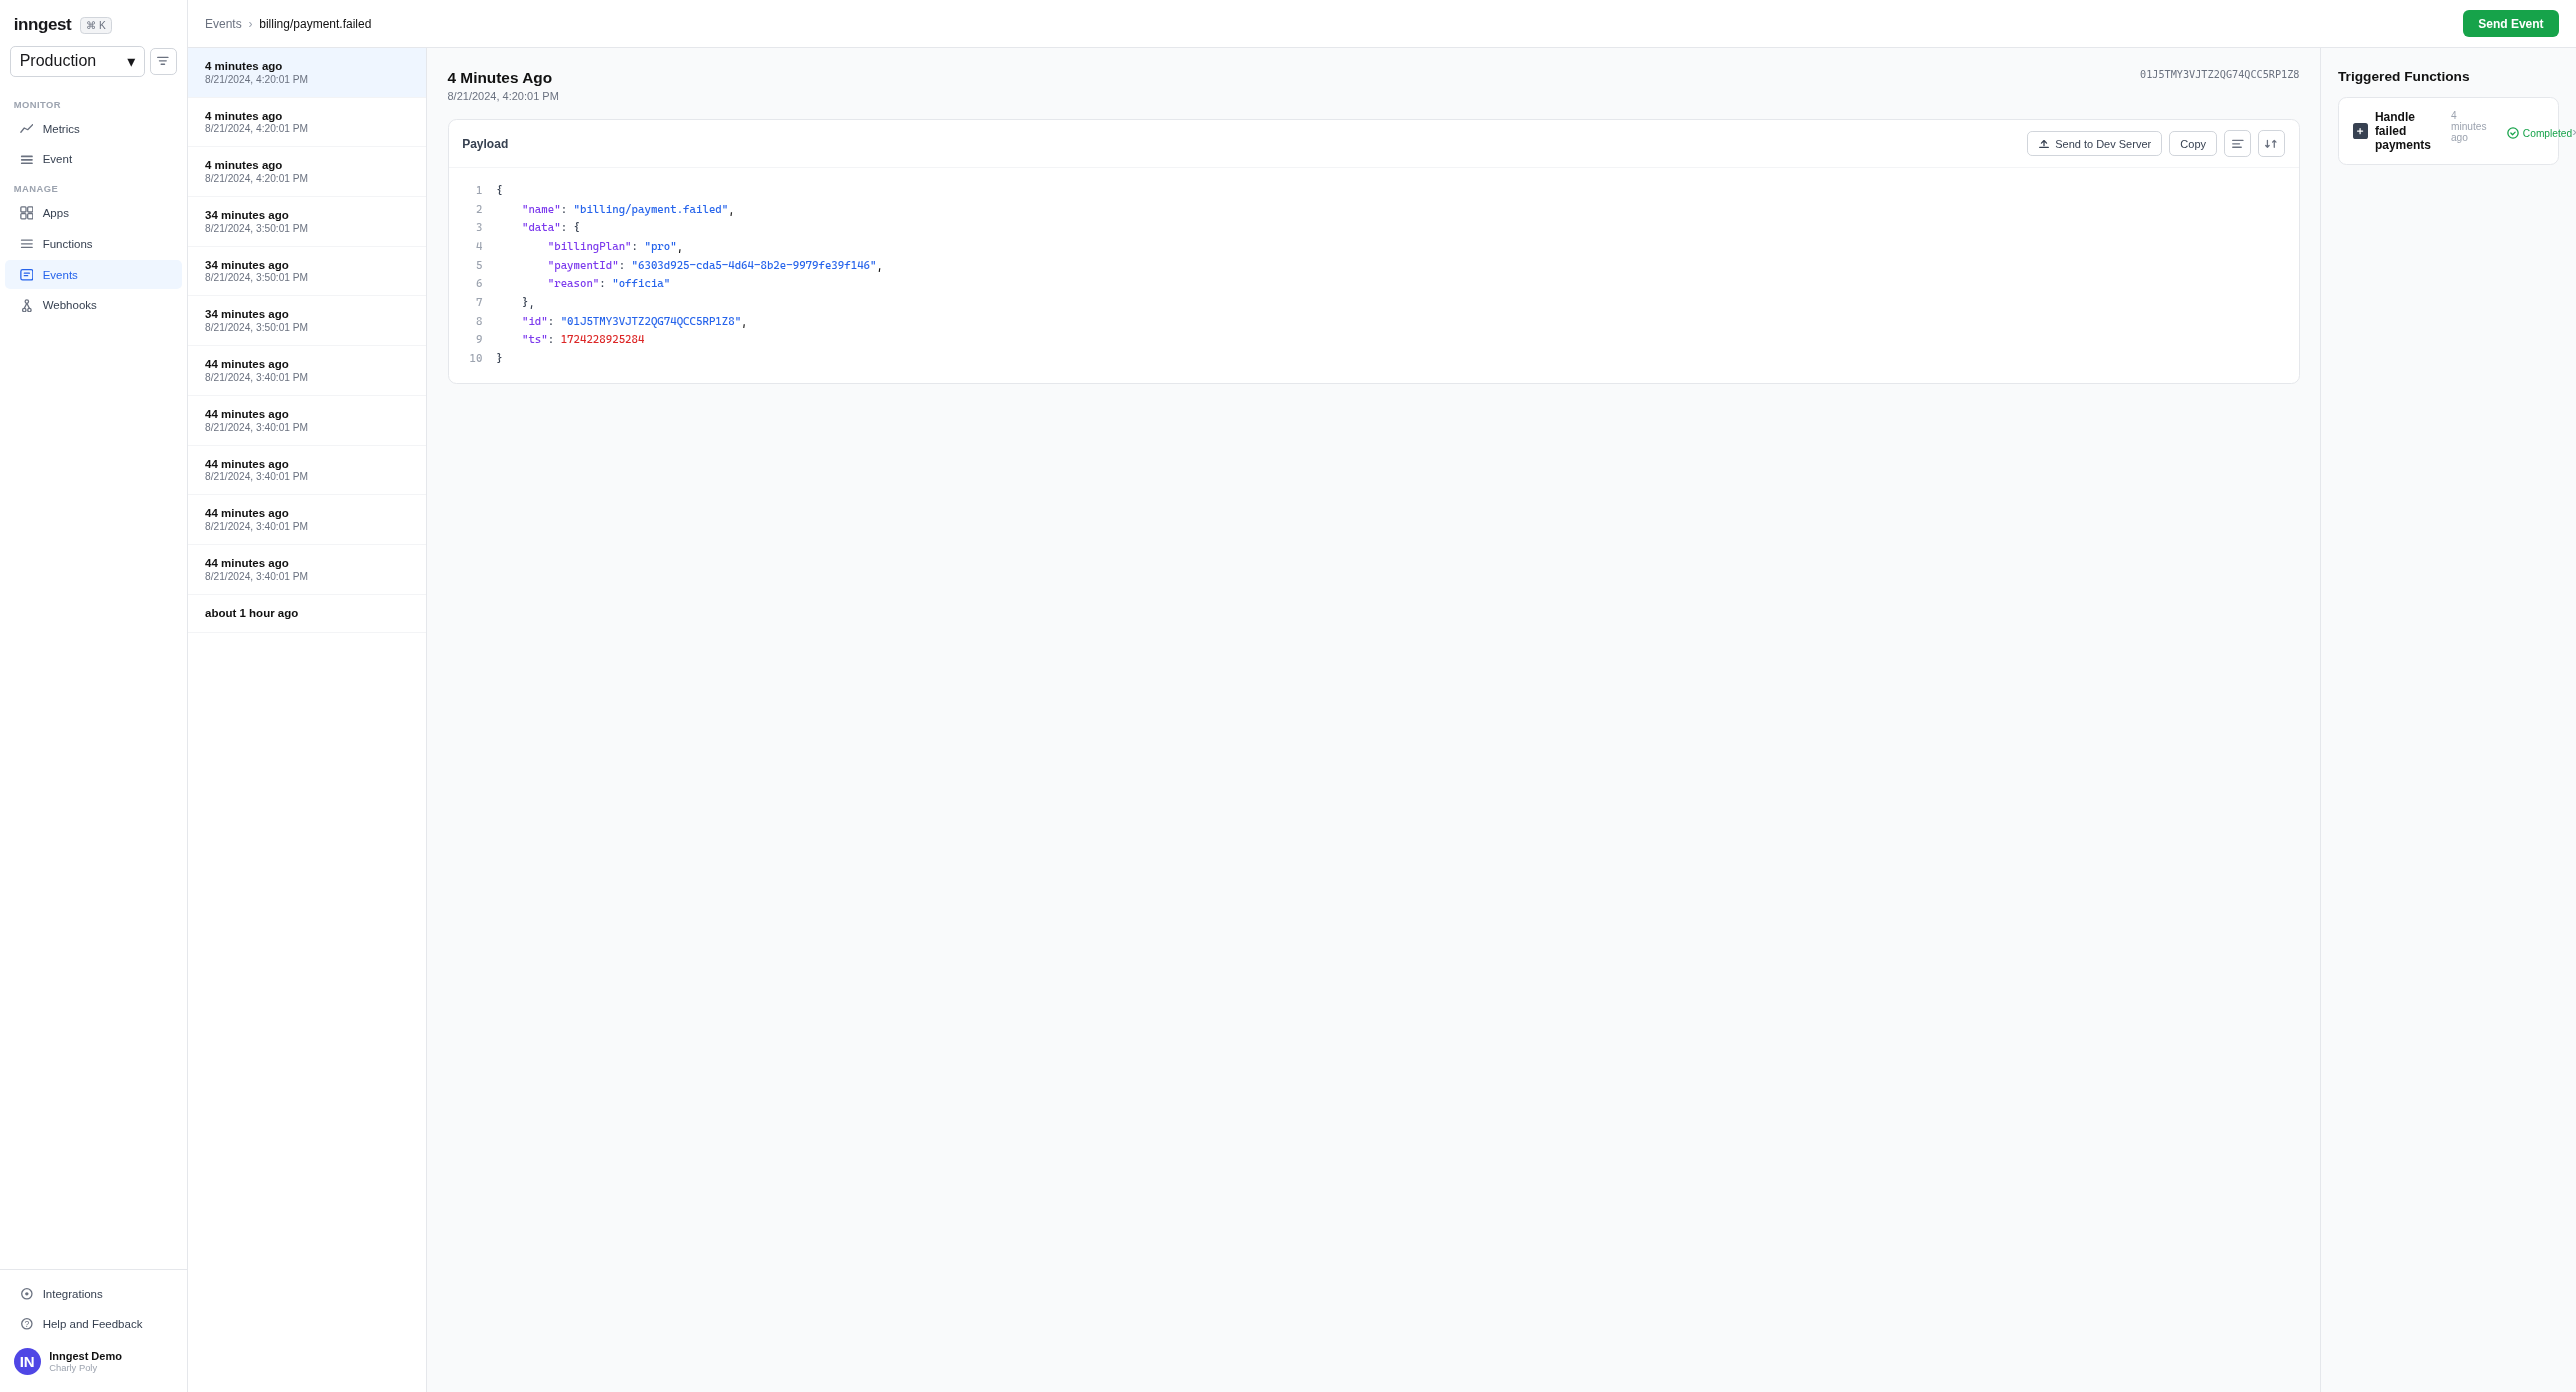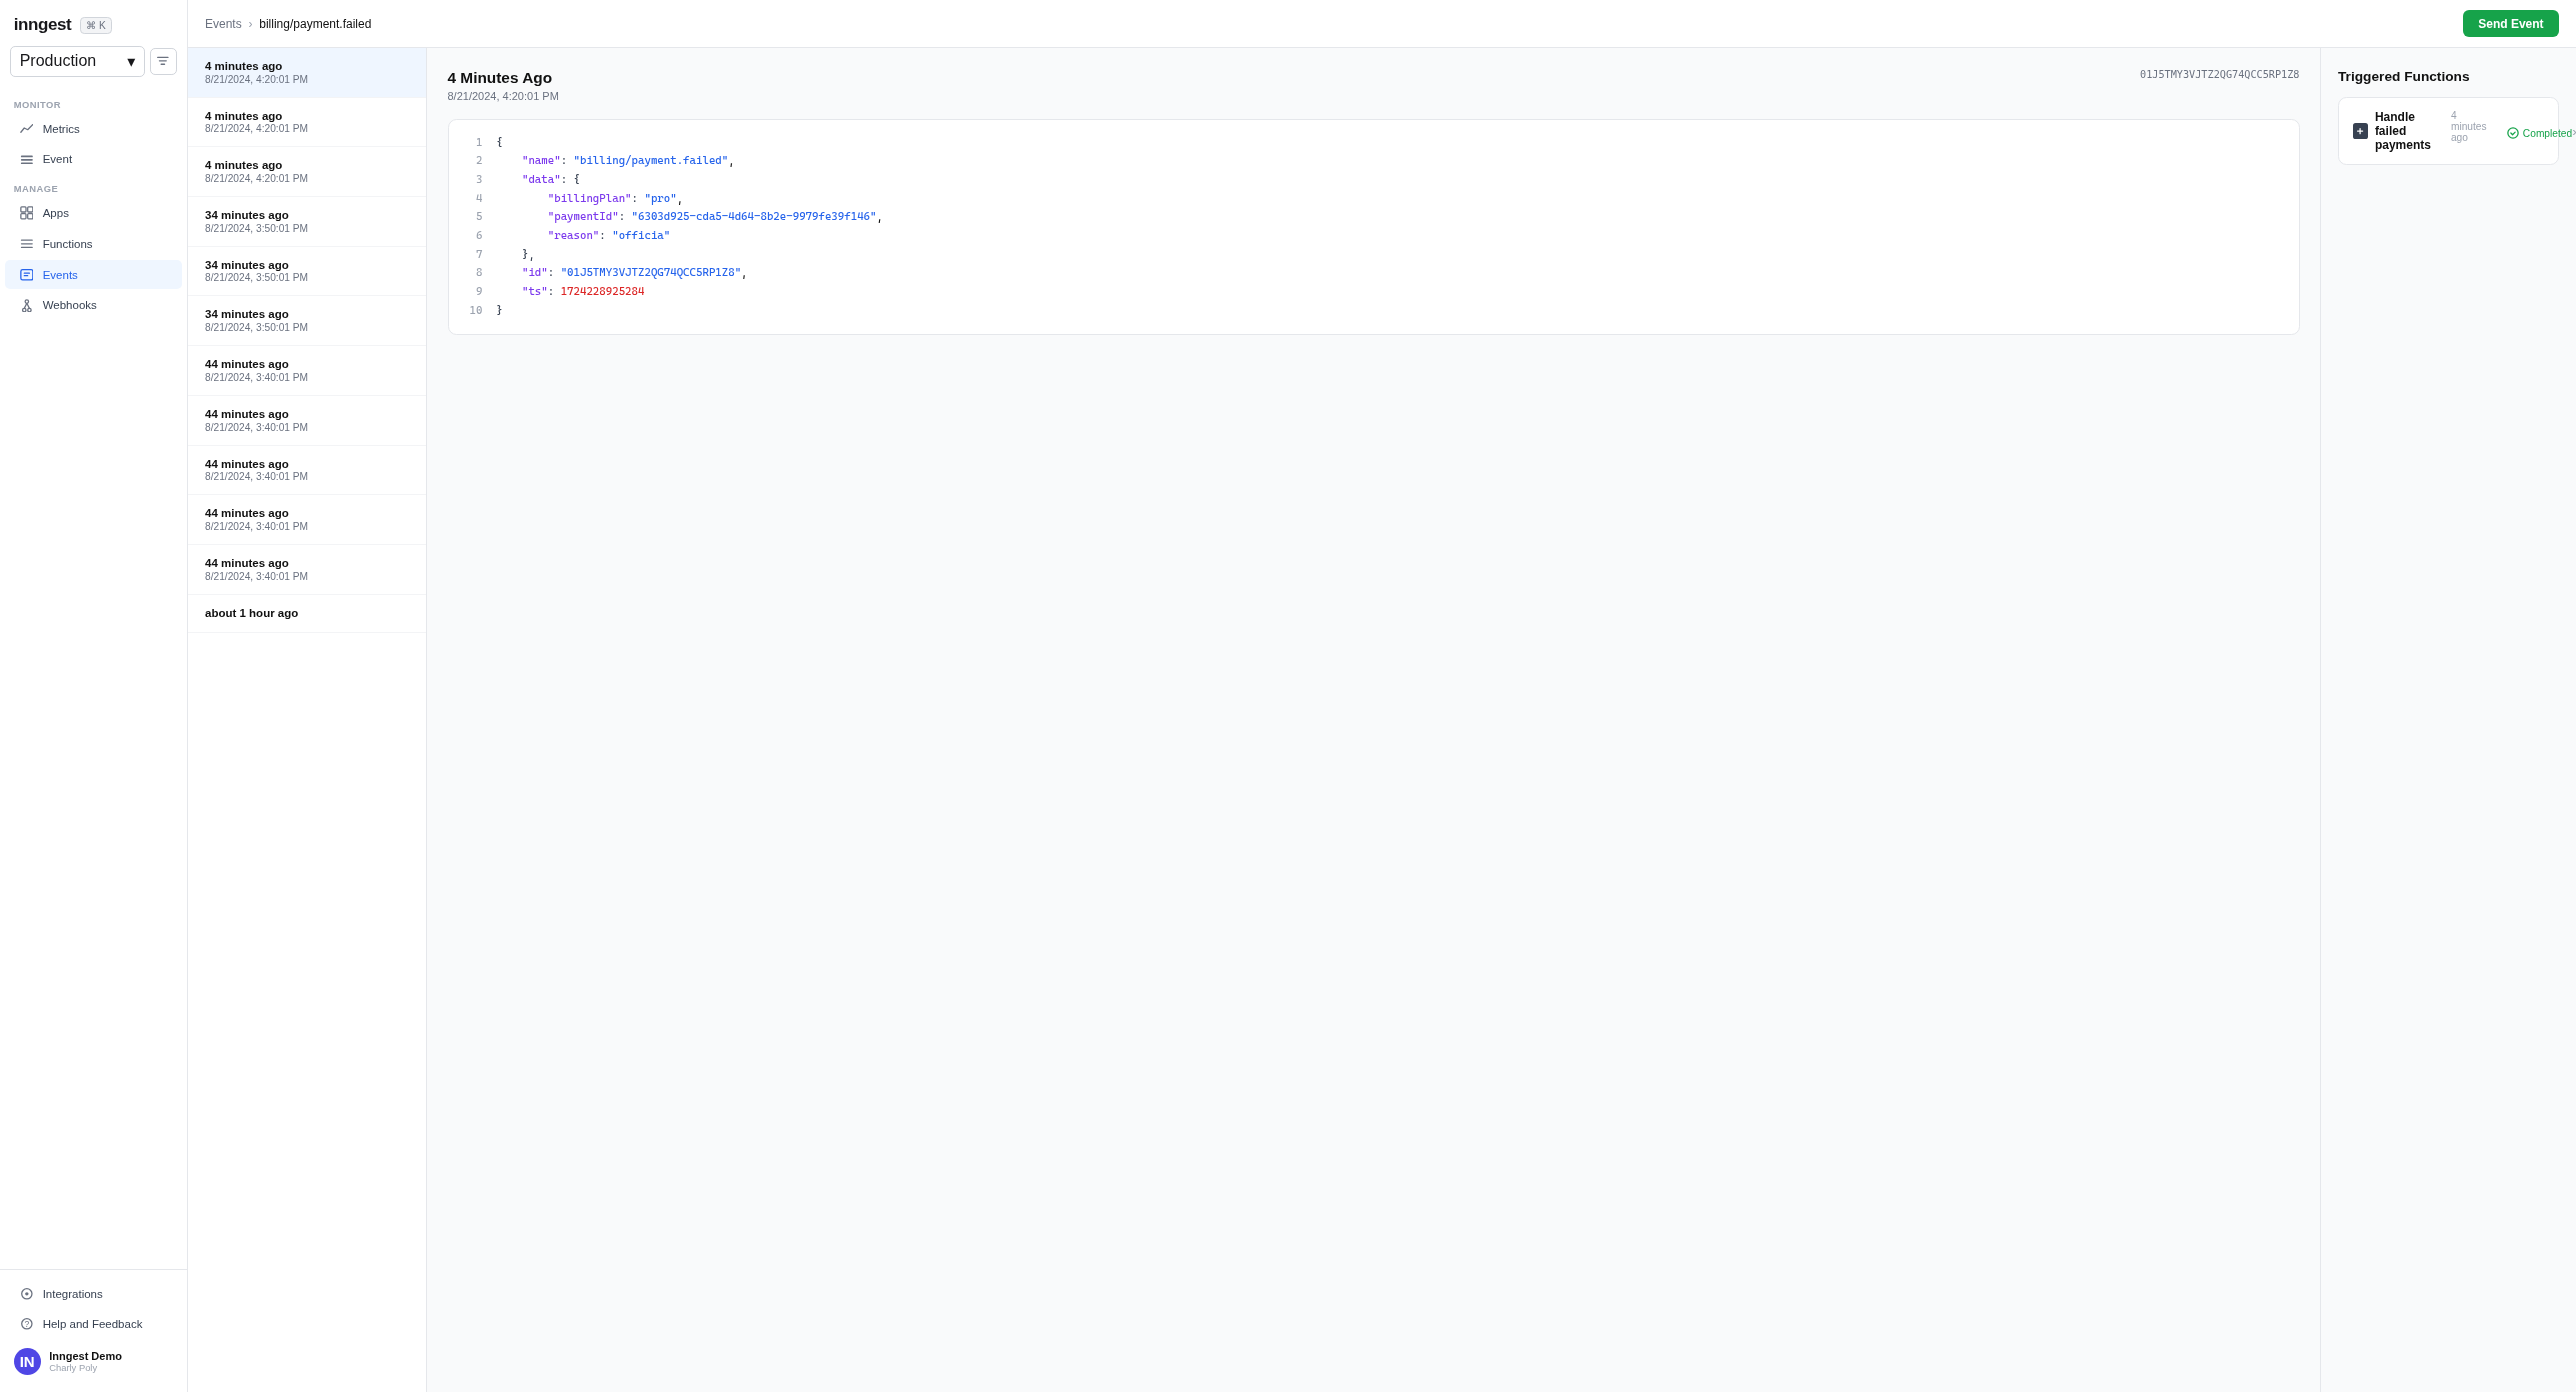--- a/index.html
+++ b/index.html
@@ -493,6 +493,29 @@
       </div>
 
       <div class="payload-card">
+        <div class="payload-header">
+          <span class="payload-label">Payload</span>
+          <div class="payload-actions">
+            <button class="payload-btn">
+              <svg width="12" height="12" viewBox="0 0 14 14" fill="none">
+                <path d="M7 9V3M4 6l3-3 3 3" stroke="#374151" stroke-width="1.5" stroke-linecap="round" stroke-linejoin="round"></path>
+                <path d="M2 11h10" stroke="#374151" stroke-width="1.5" stroke-linecap="round"></path>
+              </svg>
+              <span>Send to Dev Server</span>
+            </button>
+            <button class="payload-btn">Copy</button>
+            <div class="icon-btn">
+              <svg width="13.7" height="13.7" viewBox="0 0 16 16" fill="none">
+                <path d="M2 4h12M2 8h8M2 12h10" stroke="#6b7280" stroke-width="1.5" stroke-linecap="round"></path>
+              </svg>
+            </div>
+            <div class="icon-btn">
+              <svg width="13.7" height="13.7" viewBox="0 0 16 16" fill="none">
+                <path d="M4 4v8M4 12l-2-2M4 12l2-2M12 4v8M12 4l-2 2M12 4l2 2" stroke="#6b7280" stroke-width="1.5" stroke-linecap="round" stroke-linejoin="round"></path>
+              </svg>
+            </div>
+          </div>
+        </div>
 
         <div class="payload-code">
           <div class="line">

